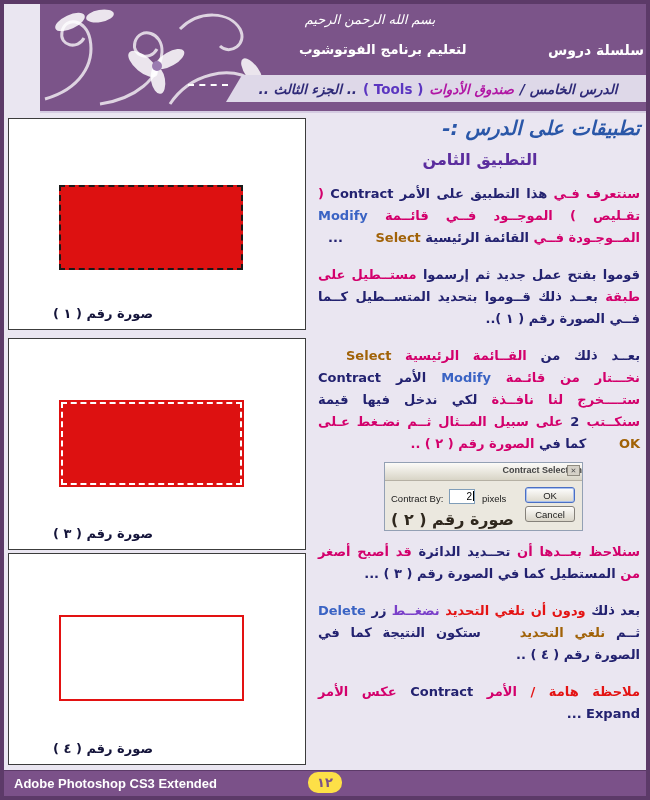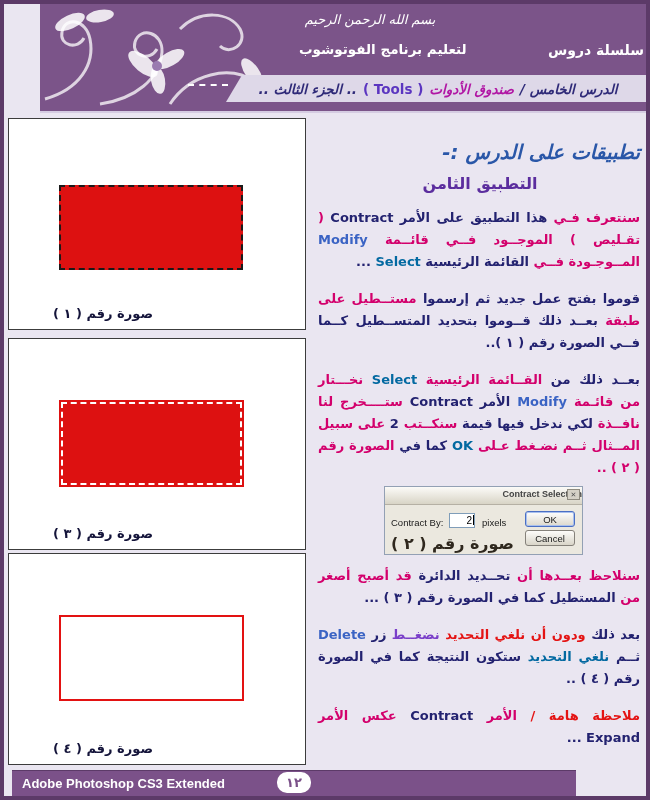--- a/index.html
+++ b/index.html
@@ -45,7 +45,7 @@
   .content{position:absolute;left:314px;top:112px;width:324px;
            direction:rtl;text-align:right;color:#232270;}
   .heading{font-size:20px;font-weight:bold;font-style:italic;color:#2a57a8;
-           margin:24px 2px 10px 0;}
+           margin:0 2px 10px 0;}
   .subheading{font-size:16px;font-weight:bold;color:#5b2d9e;
               text-align:center;margin:0 0 14px 0;}
   .para{font-size:13px;line-height:22px;font-weight:bold;

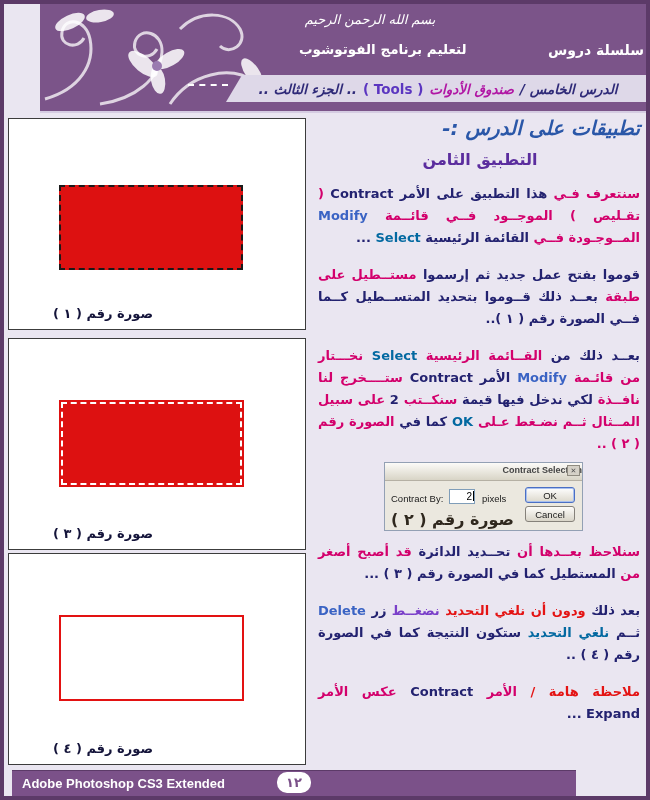--- a/index.html
+++ b/index.html
@@ -51,7 +51,7 @@
   .para{font-size:13px;line-height:22px;font-weight:bold;
         text-align:justify;margin:0 2px 15px 0;}
   .para.tight{margin-bottom:7px;}
-  .c-navy{color:#232270;} .c-pink{color:#d3006c;} .c-green{color:#0369a1;}
+  .c-navy{color:#232270;} .c-pink{color:#d3006c;} .c-green{color:#a16207;margin-left:28px;}
   .c-blue{color:#3a63c4;} .c-red{color:#e41414;} .c-violet{color:#7a3fc9;}
   
   .dlg{position:relative;width:197px;height:67px;background:#ebe8df;

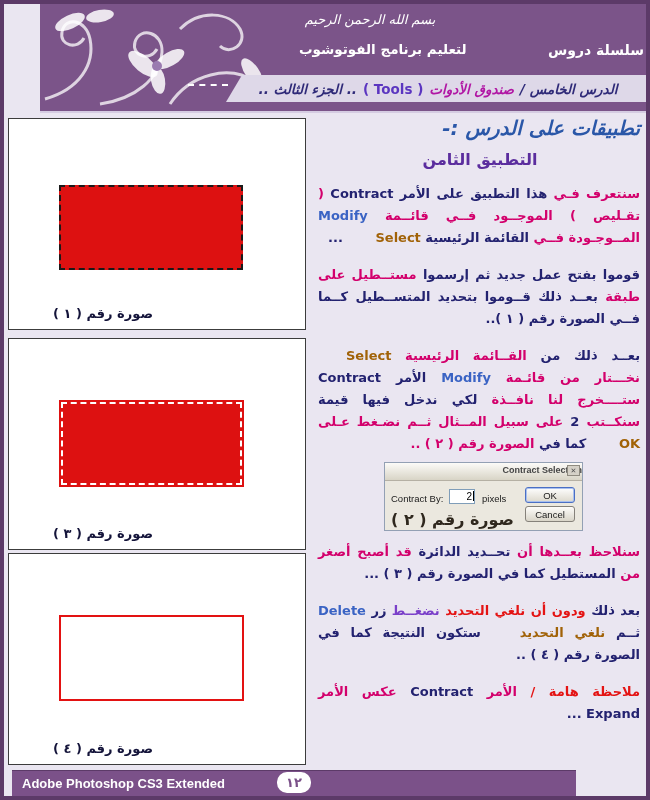--- a/index.html
+++ b/index.html
@@ -80,7 +80,7 @@
   .dlg-caption{position:absolute;left:6px;bottom:1px;direction:rtl;
                font-size:16px;font-weight:bold;color:#2f281e;
                font-family:"DejaVu Sans",sans-serif;margin-top:17px;}
-  .footer{position:absolute;left:8px;bottom:0;width:564px;height:25px;
+  .footer{position:absolute;left:0;bottom:0;width:642px;height:25px;
           background:#7b5189;border-top:1px solid #5c3a68;display:flex;
           align-items:center;}
   .footer-app{color:#fff;font-size:13px;font-weight:bold;margin-left:10px;

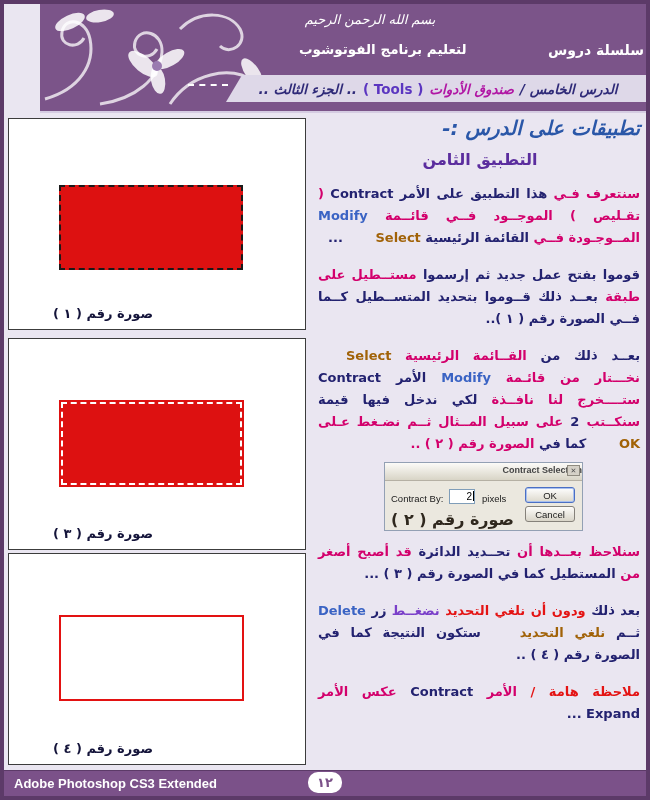--- a/index.html
+++ b/index.html
@@ -86,7 +86,7 @@
   .footer-app{color:#fff;font-size:13px;font-weight:bold;margin-left:10px;
               font-family:"Liberation Sans",sans-serif;}
   .badge{position:absolute;left:50%;top:1px;transform:translateX(-50%);
-         width:34px;height:21px;background:#ffffff;border-radius:10px;
+         width:34px;height:21px;background:#fde047;border-radius:10px;
          color:#7b5189;font-size:13px;font-weight:bold;text-align:center;
          line-height:21px;}
 </style>

